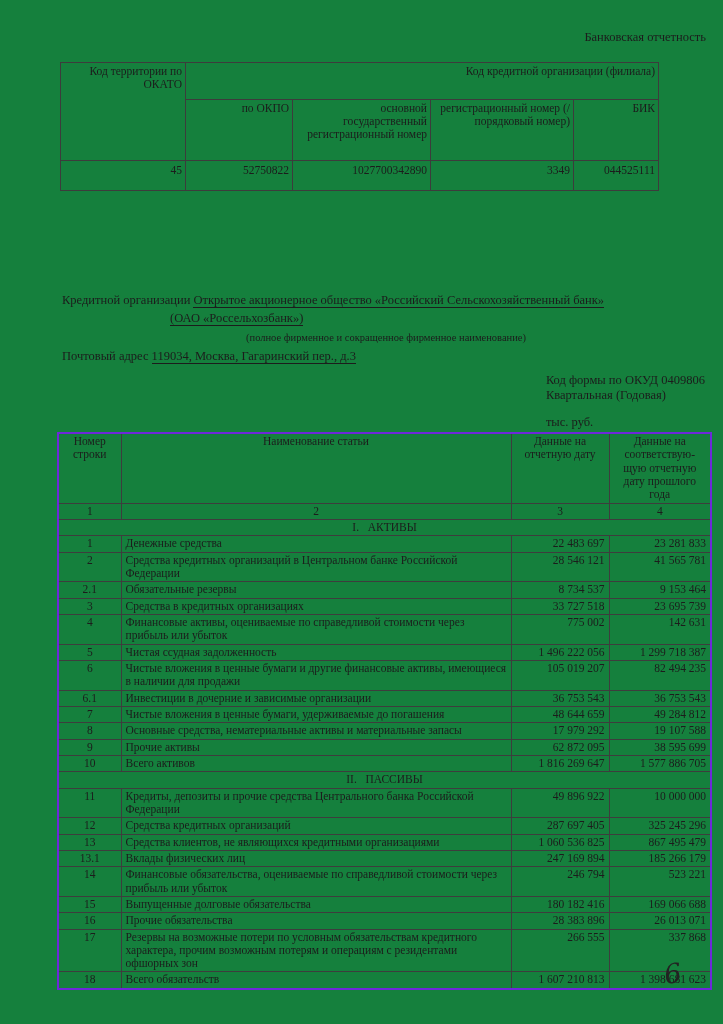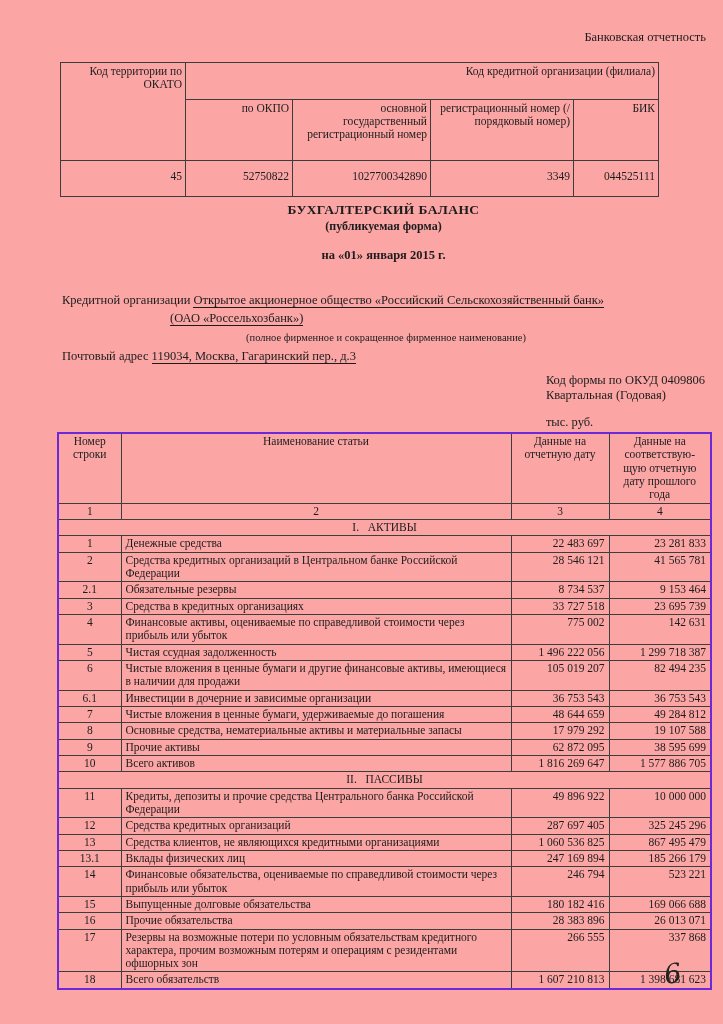--- a/index.html
+++ b/index.html
@@ -5,7 +5,7 @@
   html,body { margin:0; padding:0; background:#e8e8e6; }
   .page {
     position:relative; width:723px; height:1024px; margin:0 auto;
-    background:#fca5a5; color:#1c1c1c; overflow:hidden;
+    background:#15803d; color:#1c1c1c; overflow:hidden;
     font-family:"Liberation Serif","DejaVu Serif",serif;
   }
   

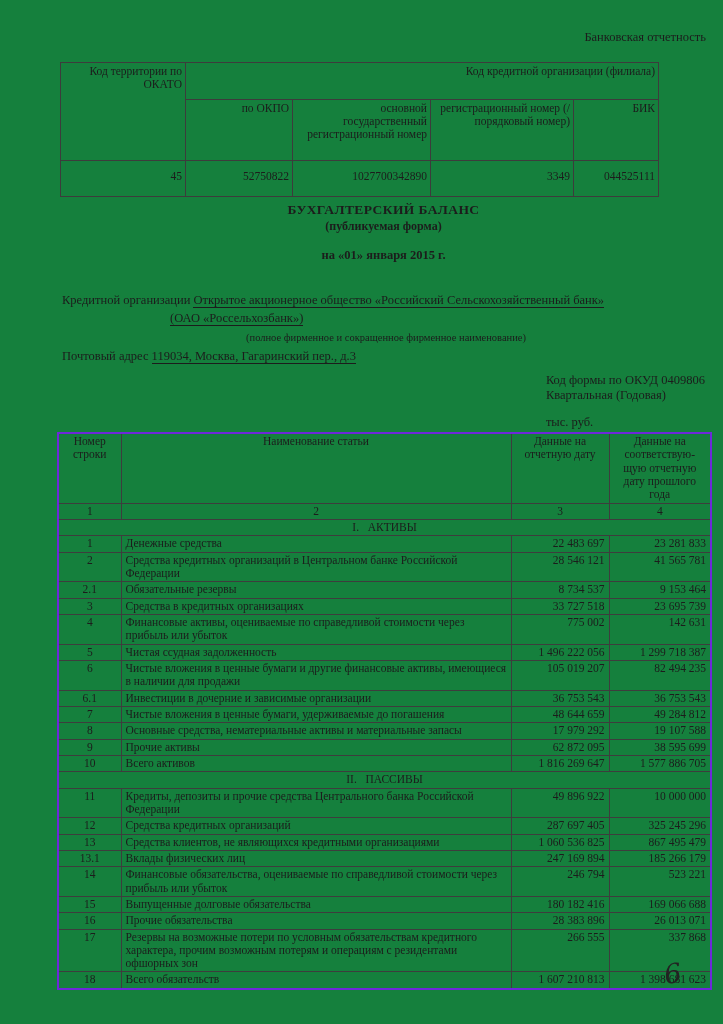--- a/index.html
+++ b/index.html
@@ -17,7 +17,7 @@
   table.codes td { border:1.5px solid #3c3c3c; text-align:right; vertical-align:top; padding:2px 3px; }
   table.codes .org-hdr { height:32px; }
   table.codes .sub-hdr td { height:56px; }
-  table.codes .val-row td { height:24px; padding-top:9px; }
+  table.codes .val-row td { height:24px; padding-top:3px; }
 
   
   .title-block { position:absolute; left:57px; top:202px; width:653px; text-align:center; }

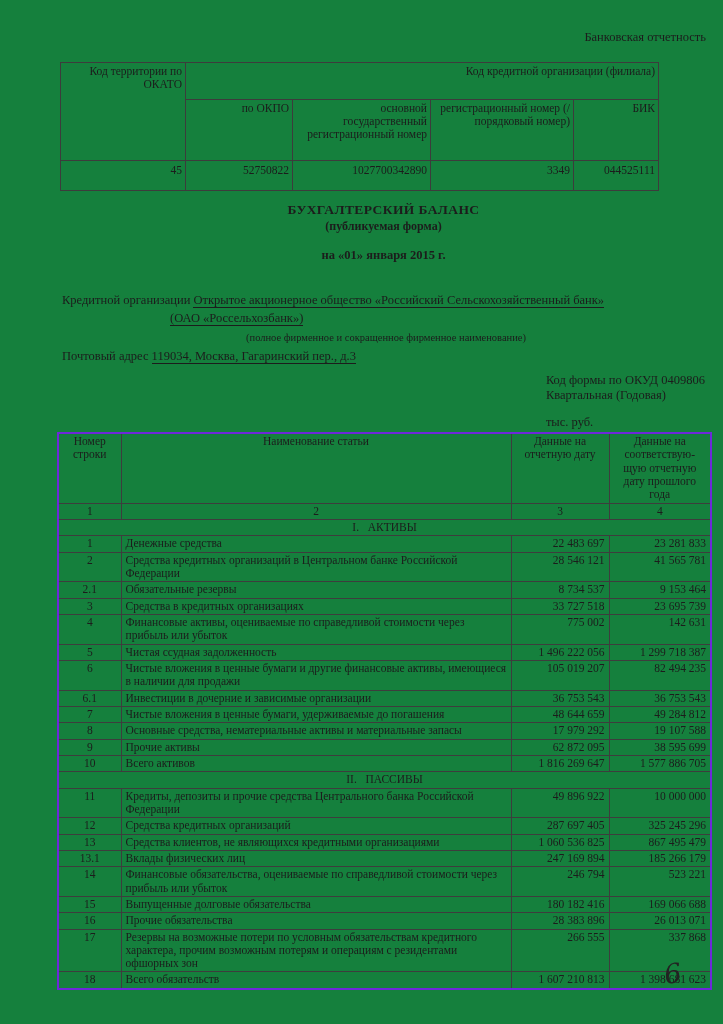--- a/index.html
+++ b/index.html
@@ -93,11 +93,6 @@
     </table>
   </div>
 
-  <div class="title-block">
-    <div class="title-main">БУХГАЛТЕРСКИЙ БАЛАНС</div>
-    <div class="title-sub">(публикуемая форма)</div>
-    <div class="title-date">на «01» января 2015 г.</div>
-  </div>
 
   <div class="org-block">
     <div>

